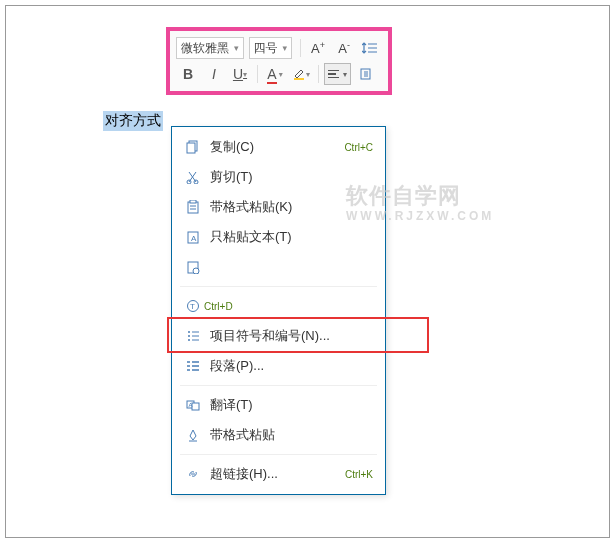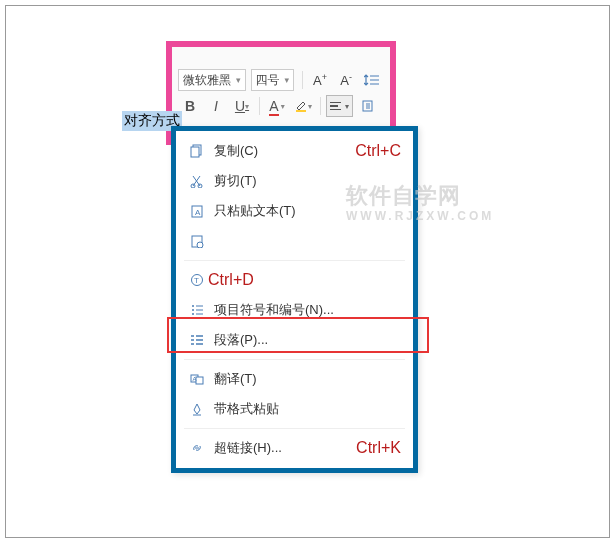--- a/index.html
+++ b/index.html
@@ -5,7 +5,7 @@
 *{box-sizing:border-box;margin:0;padding:0;font-family:"Microsoft YaHei",sans-serif;}
 body{background:#fff;width:615px;height:543px;position:relative;}
 .canvas{position:absolute;left:5px;top:5px;width:605px;height:533px;border:1px solid #999;background:#fff;}
-.toolbar{position:absolute;left:160px;top:35px;border:6px solid #ec4899;background:#fafafa;padding:20px 6px;}
+.toolbar{position:absolute;left:160px;top:21px;border:4px solid #ec4899;background:#fafafa;padding:4px 6px;}
 .tb-row{display:flex;align-items:center;height:26px;gap:2px;}
 .combo{display:flex;align-items:center;height:22px;border:1px solid #ccc;background:#fff;font-size:12px;color:#444;padding:0 4px;margin-right:3px;}
 .combo .arr{margin-left:5px;font-size:9px;color:#888;}

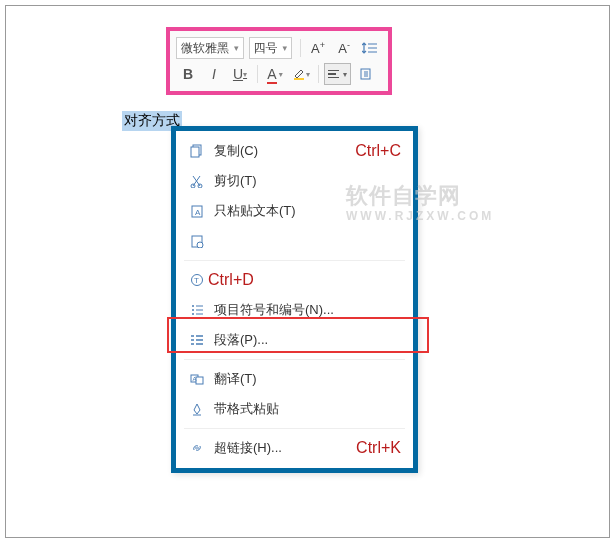--- a/index.html
+++ b/index.html
@@ -21,7 +21,7 @@
 .alignbox{display:flex;align-items:center;border:1px solid #b8b8b8;background:#eee;height:22px;padding:0 3px;gap:4px;}
 .lines{display:flex;flex-direction:column;gap:2px;}
 .lines span{display:block;width:11px;height:1.5px;background:#555;}
-.selected-text{position:absolute;left:116px;top:105px;background:#b7d5f0;font-size:14px;color:#000;padding:1px 2px;}
+.selected-text{position:absolute;left:97px;top:105px;background:#b7d5f0;font-size:14px;color:#000;padding:1px 2px;}
 .context{position:absolute;left:165px;top:120px;width:247px;background:#fff;border:5px solid #0369a1;box-shadow:2px 2px 6px rgba(0,0,0,0.12);padding:5px 0;}
 .mitem{display:flex;align-items:center;height:30px;padding:0 12px 0 10px;cursor:pointer;font-size:13px;color:#333;}
 .mitem .mico{width:22px;display:flex;justify-content:center;color:#4a7db5;font-size:14px;}

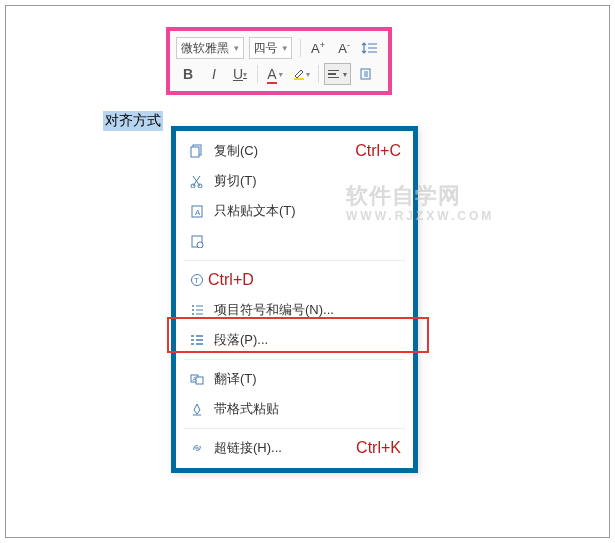--- a/index.html
+++ b/index.html
@@ -22,7 +22,7 @@
 .lines{display:flex;flex-direction:column;gap:2px;}
 .lines span{display:block;width:11px;height:1.5px;background:#555;}
 .selected-text{position:absolute;left:97px;top:105px;background:#b7d5f0;font-size:14px;color:#000;padding:1px 2px;}
-.context{position:absolute;left:165px;top:120px;width:247px;background:#fff;border:5px solid #0369a1;box-shadow:2px 2px 6px rgba(0,0,0,0.12);padding:5px 0;}
+.context{position:absolute;left:165px;top:120px;width:215px;background:#fff;border:1px solid #0369a1;box-shadow:2px 2px 6px rgba(0,0,0,0.12);padding:5px 0;}
 .mitem{display:flex;align-items:center;height:30px;padding:0 12px 0 10px;cursor:pointer;font-size:13px;color:#333;}
 .mitem .mico{width:22px;display:flex;justify-content:center;color:#4a7db5;font-size:14px;}
 .mitem .mlabel{flex:1;margin-left:6px;}

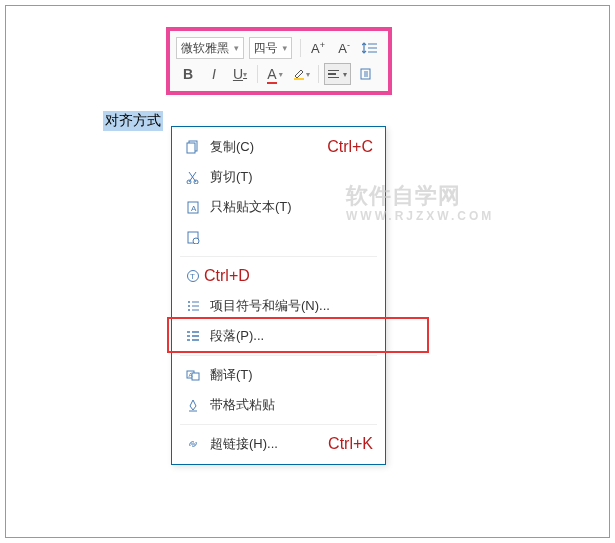--- a/index.html
+++ b/index.html
@@ -26,7 +26,7 @@
 .mitem{display:flex;align-items:center;height:30px;padding:0 12px 0 10px;cursor:pointer;font-size:13px;color:#333;}
 .mitem .mico{width:22px;display:flex;justify-content:center;color:#4a7db5;font-size:14px;}
 .mitem .mlabel{flex:1;margin-left:6px;}
-.mitem .mshort{color:#b91c1c;font-size:16px;}
+.mitem .mshort{color:#4d7c0f;font-size:10px;}
 .mdiv{height:1px;background:#eee;margin:4px 8px;}
 .highlight-box{position:absolute;left:161px;top:311px;width:262px;height:36px;border:2.5px solid #e73434;pointer-events:none;}
 .watermark{position:absolute;left:340px;top:155px;font-size:22px;font-weight:bold;color:#c8c8c8;opacity:0.65;letter-spacing:1px;pointer-events:none;margin-top:20px;}

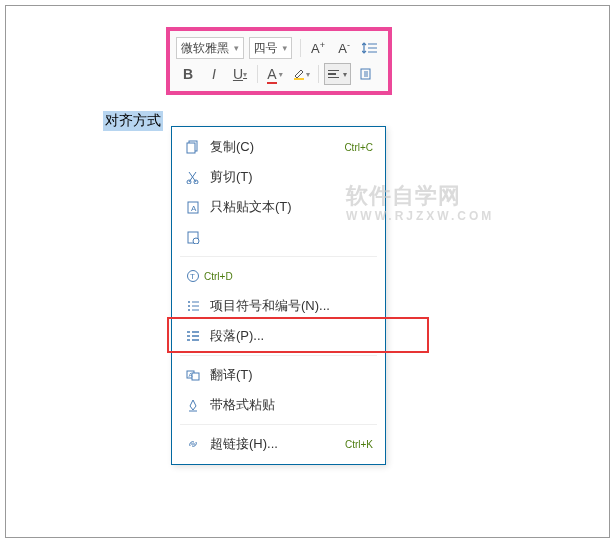--- a/index.html
+++ b/index.html
@@ -129,6 +129,16 @@
       <span class="mico">
           <svg width="14" height="14">
             <rect x="2" y="2" width="10" height="11" stroke="#4a7db5" fill="none"></rect>
+            <rect x="4" y="0" width="6" height="3" stroke="#4a7db5" fill="#fff"></rect>
+            <path d="M4 6 H10 M4 9 H10" stroke="#4a7db5"></path>
+          </svg>
+        </span>
+      <span class="mlabel">带格式粘贴(K)</span>
+    </div>
+    <div class="mitem">
+      <span class="mico">
+          <svg width="14" height="14">
+            <rect x="2" y="2" width="10" height="11" stroke="#4a7db5" fill="none"></rect>
             <text x="5" y="11" font-size="8" fill="#4a7db5">A</text>
           </svg>
         </span>

